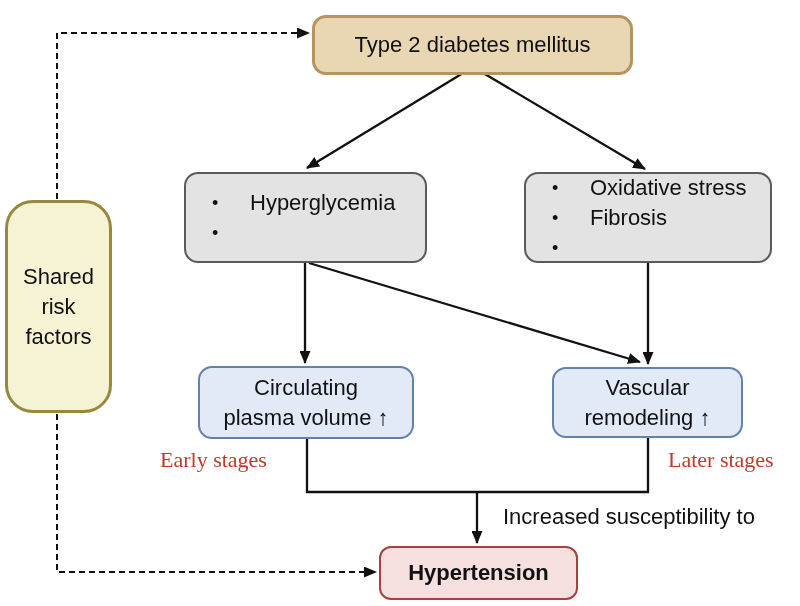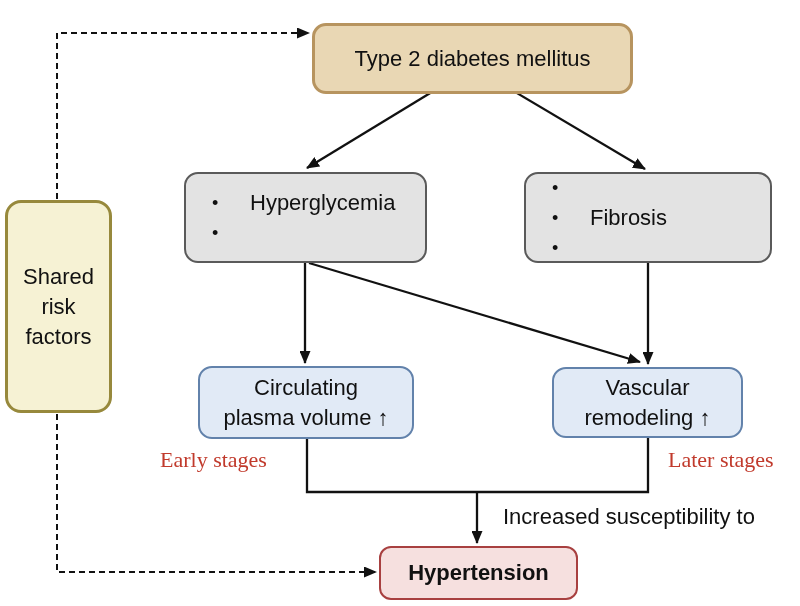--- a/index.html
+++ b/index.html
@@ -35,7 +35,7 @@
     background: #ffffff;
   }
   .node-t2dm {
-    left: 312px; top: 23px; width: 321px; height: 71px;
+    left: 312px; top: 15px; width: 321px; height: 60px;
     background: #e9d7b4; border: 3px solid #b7945f; border-radius: 14px;
   }
   .node-shared {

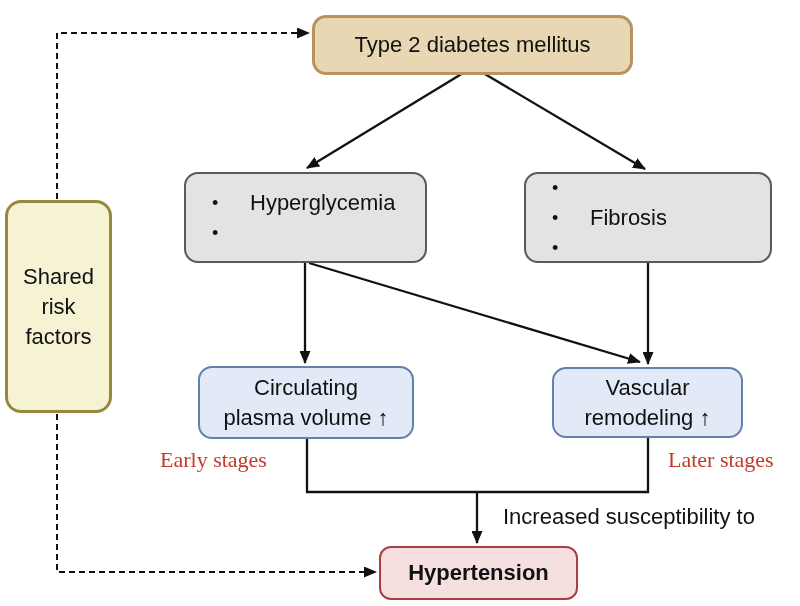--- a/index.html
+++ b/index.html
@@ -148,6 +148,7 @@
     <div class="bullet-list">
       <div class="bullet-row">
         <span class="bullet-glyph">•</span>
+        <span>Oxidative stress</span>
       </div>
       <div class="bullet-row">
         <span class="bullet-glyph">•</span>

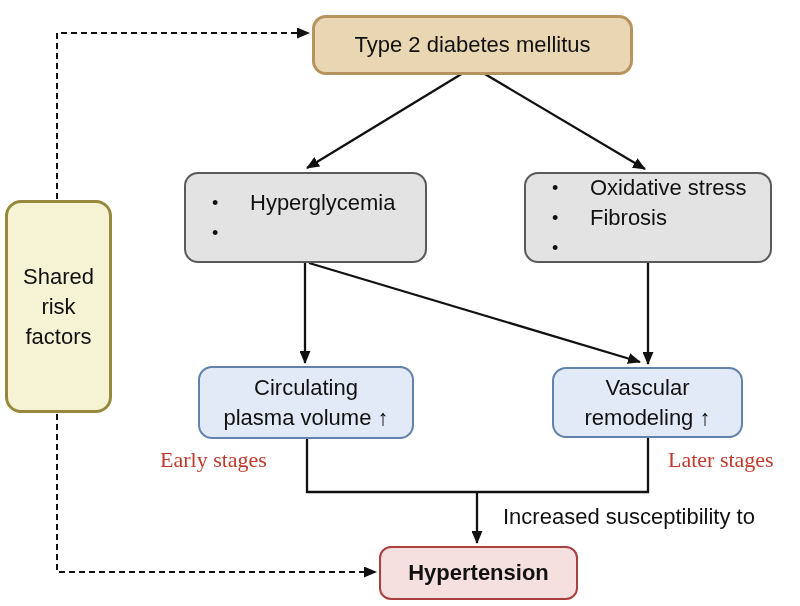--- a/index.html
+++ b/index.html
@@ -40,7 +40,7 @@
   }
   .node-shared {
     left: 5px; top: 200px; width: 107px; height: 213px;
-    background: #f6f2d4; border: 3px solid #97893c; border-radius: 16px;
+    background: #f6f2d4; border: 3px solid #97893c; border-radius: 28px;
   }
   .node-gray {
     background: #e3e3e3; border: 2.5px solid #5a5a5a; border-radius: 14px;

